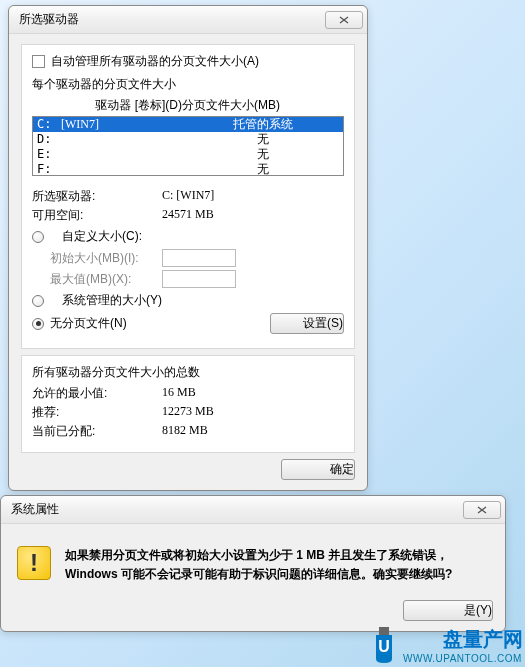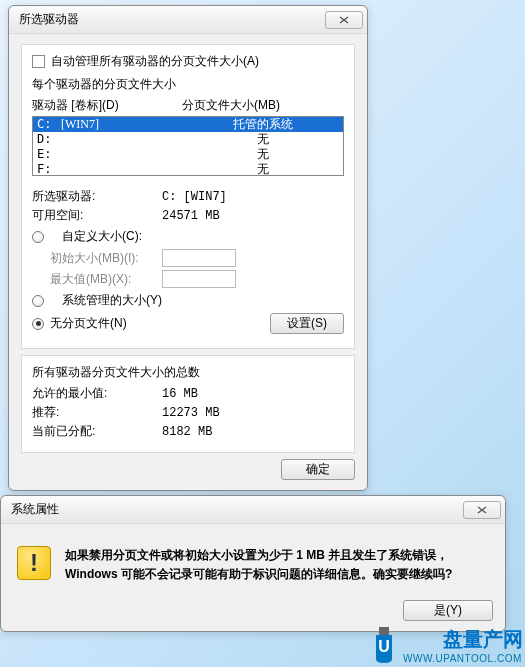--- a/index.html
+++ b/index.html
@@ -62,7 +62,7 @@
 }
 .label-row { margin-bottom: 4px; }
 .col-headers { display: flex; margin-bottom: 2px; }
-.col-headers .c1 { width: 150px; }
+.col-headers .c1 { width: 150px; text-align: right; }
 .col-headers .c2 { flex: 1; }
 .drive-list {
   border: 1px solid #888;

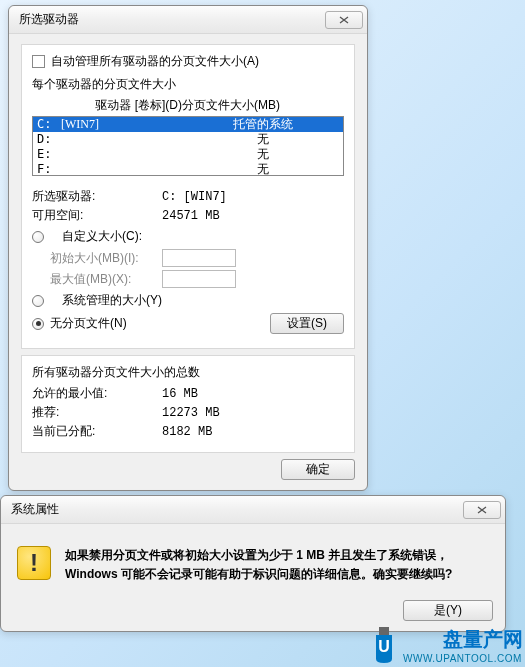--- a/index.html
+++ b/index.html
@@ -78,7 +78,7 @@
 .drive-row .d1 { width: 28px; padding-left: 4px; }
 .drive-row .d2 { width: 122px; font-family: Liberation Serif, serif; }
 .drive-row .d3 { flex: 1; text-align: center; }
-.kv { display: flex; margin: 2px 0; align-items: center; }
+.kv { display: flex; margin: 2px 0; }
 .kv .k { width: 130px; }
 .kv .v { font-family: Liberation Mono, monospace; }
 .radio-row { display: flex; align-items: center; gap: 18px; margin: 4px 0; }

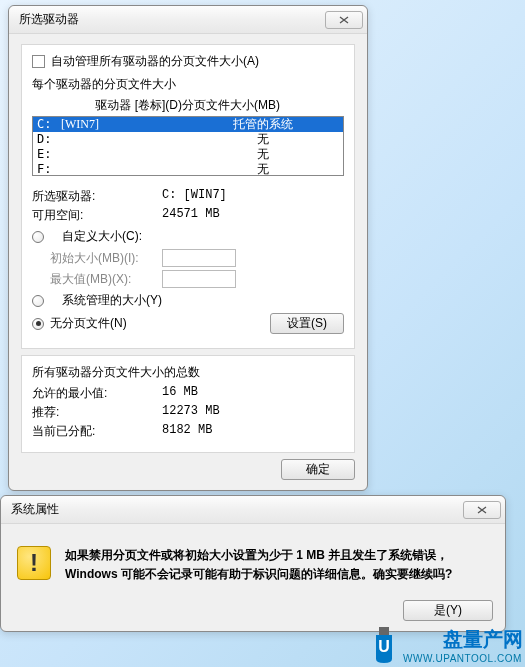--- a/index.html
+++ b/index.html
@@ -80,7 +80,7 @@
 .drive-row .d3 { flex: 1; text-align: center; }
 .kv { display: flex; margin: 2px 0; }
 .kv .k { width: 130px; }
-.kv .v { font-family: Liberation Mono, monospace; }
+.kv .v { font-family: Liberation Serif, serif; }
 .radio-row { display: flex; align-items: center; gap: 18px; margin: 4px 0; }
 .radio {
   width: 12px; height: 12px; border-radius: 50%;

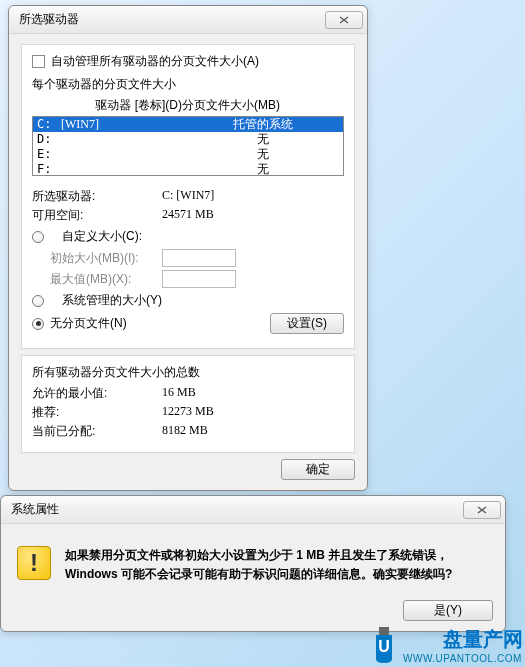--- a/index.html
+++ b/index.html
@@ -102,7 +102,7 @@
   border-radius: 3px;
   font-size: 12px;
   cursor: pointer;
-  display: inline-flex; align-items: center; justify-content: center;
+  display: inline-flex; align-items: center; justify-content: flex-end;
 }
 .btn-row-right { display: flex; justify-content: flex-end; margin-top: 6px; }
 .ok-row { display: flex; justify-content: flex-end; padding: 6px 12px 10px; }

